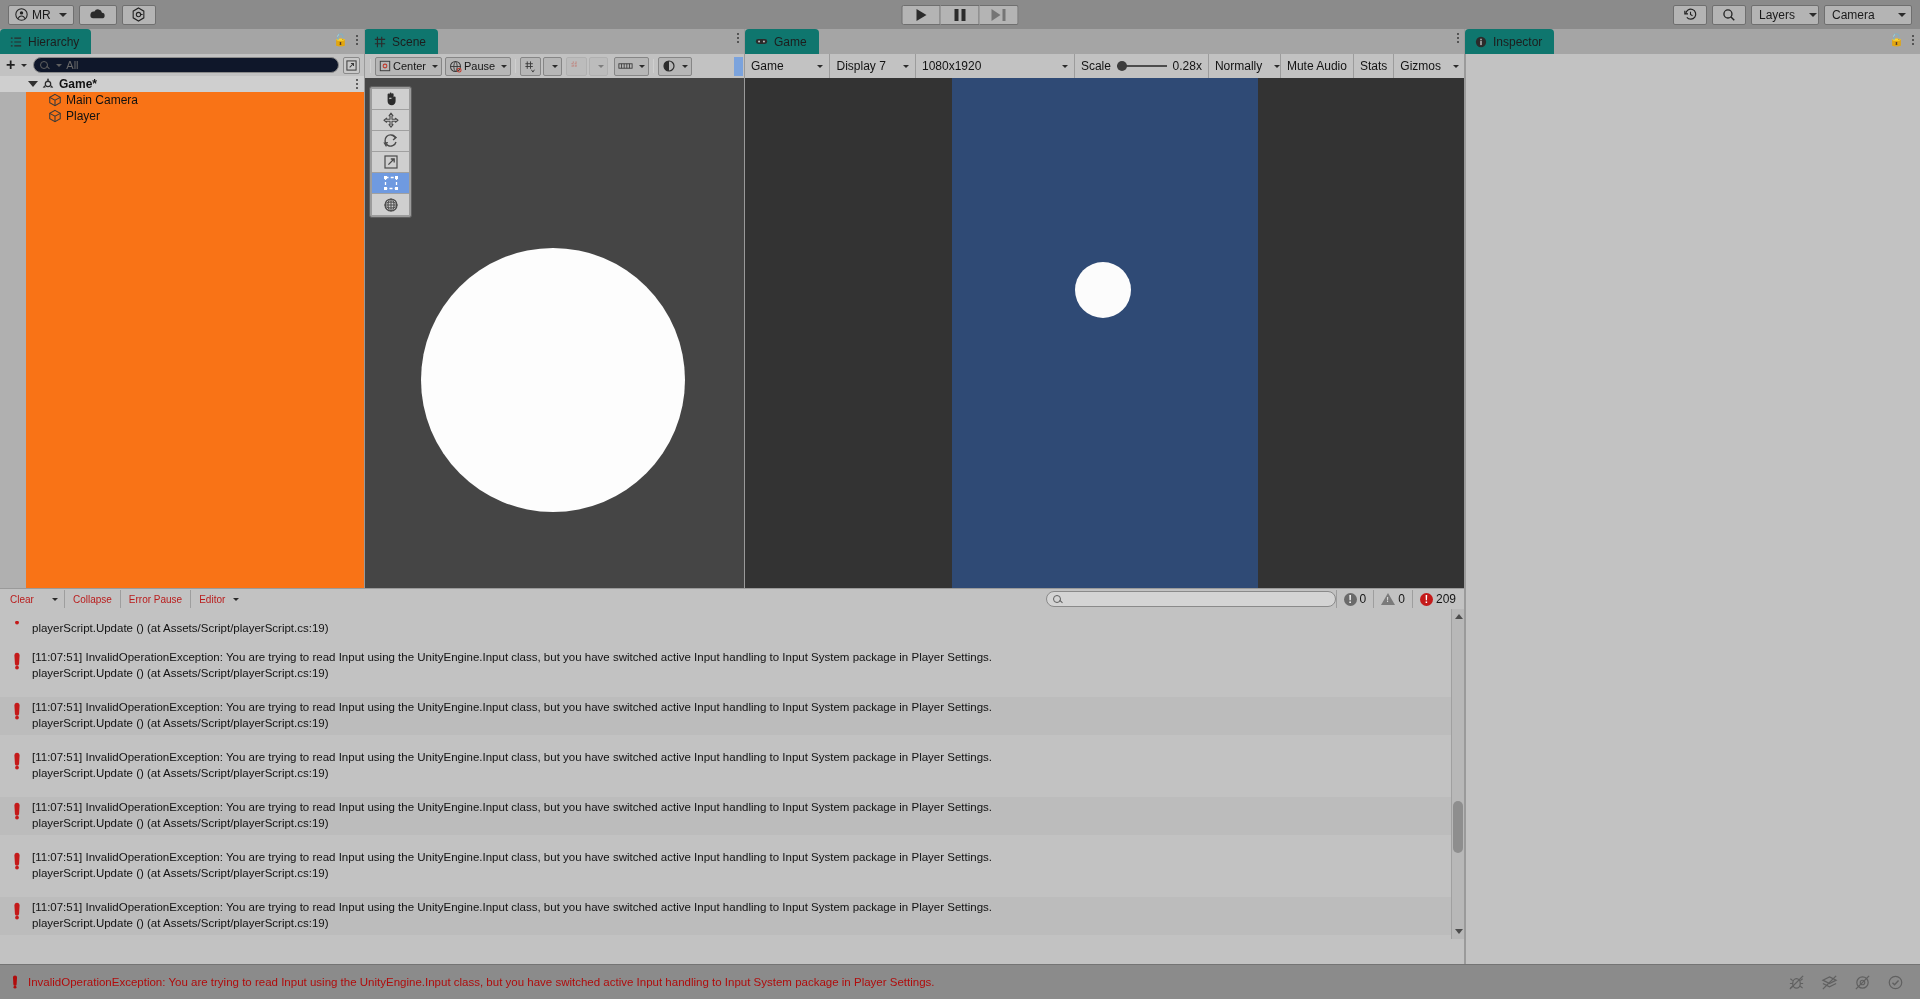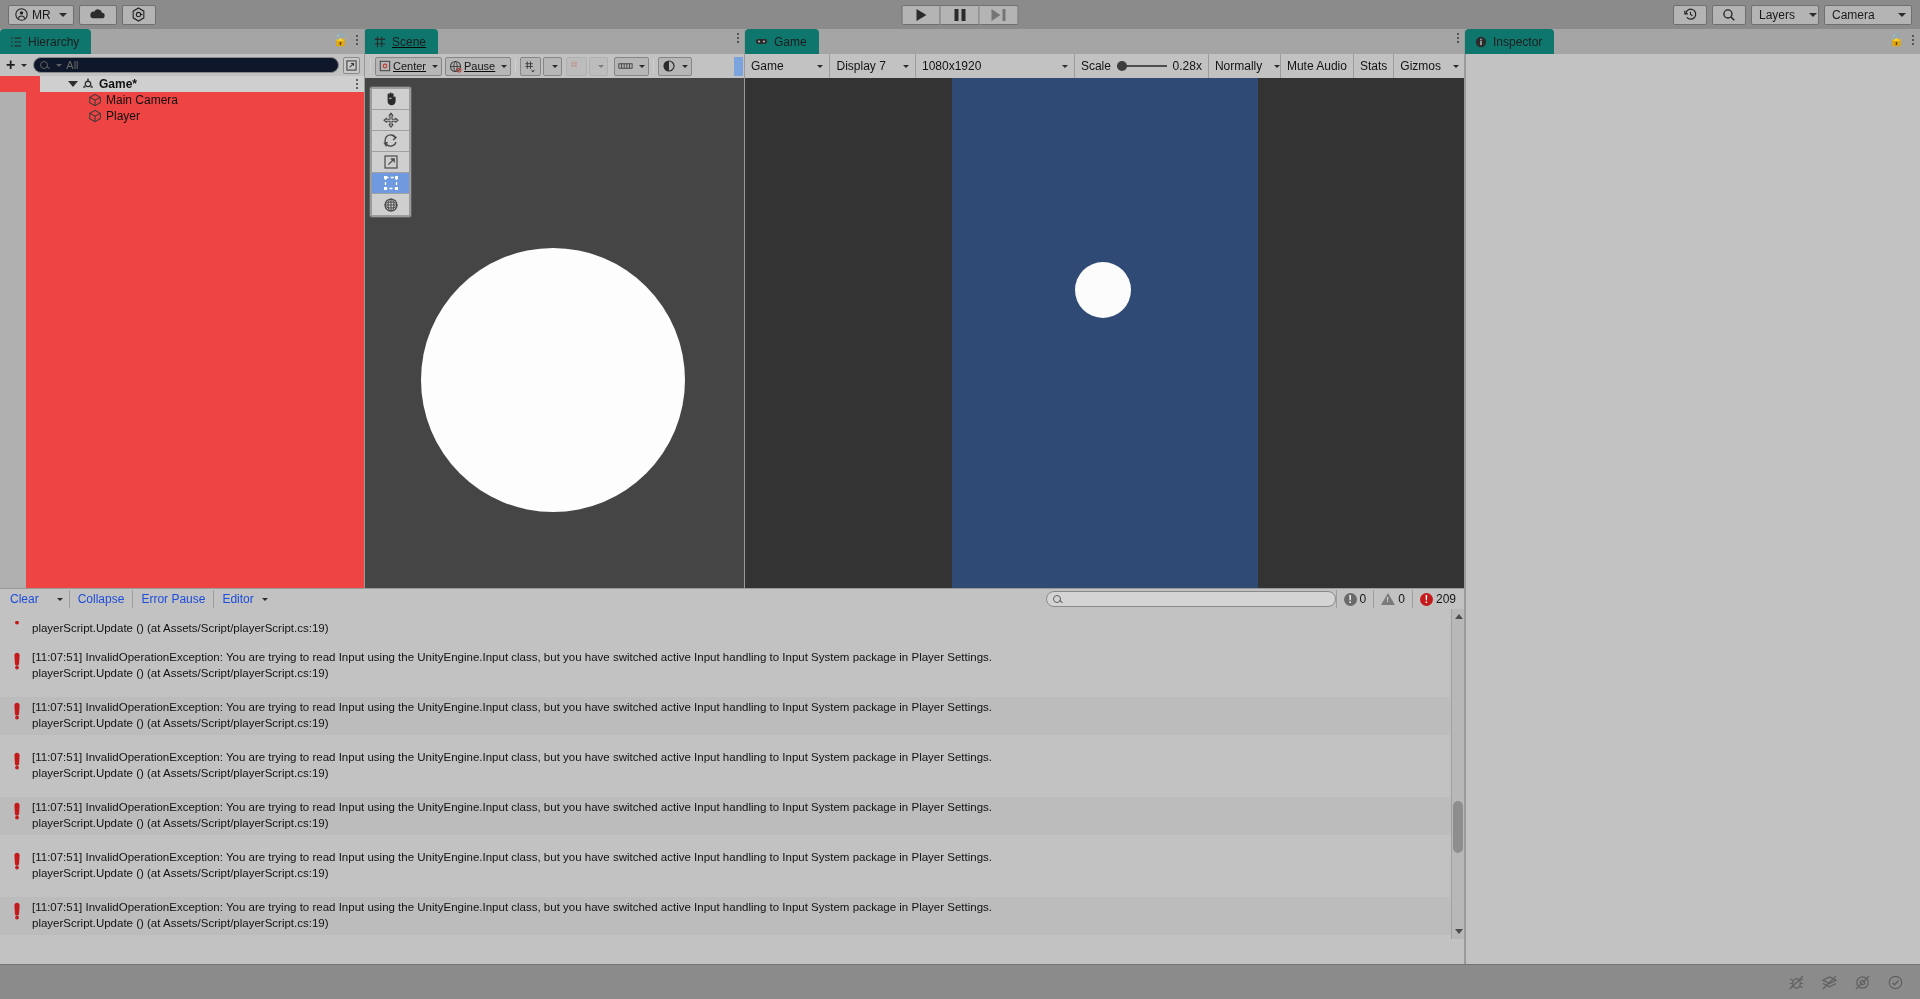--- a/index.html
+++ b/index.html
@@ -85,7 +85,7 @@
   .h-gutter { position: absolute; left: 0; top: 16px; width: 26px; bottom: 0; background: #b0b0b0; }
 
   
-  #scene { left: 364px; top: 29px; width: 381px; height: 560px; text-decoration: underline; }
+  #scene { left: 364px; top: 29px; width: 381px; height: 560px; }
   .sc-toolbar { height: 24px; background: #c2c2c2; display: flex; align-items: center; gap: 0; padding: 0 2px; }
   .sc-seg { height: 19px; background: #b6b6b6; border: 1px solid #868686; border-radius: 2px; display: flex; align-items: center; padding: 0 3px; gap: 2px; font-size: 11px; cursor: default; color: #151515; }
   .sc-sep { width: 1px; height: 14px; background: #8d8d8d; margin: 0 4px; border-left: 1px solid #cfcfcf; }

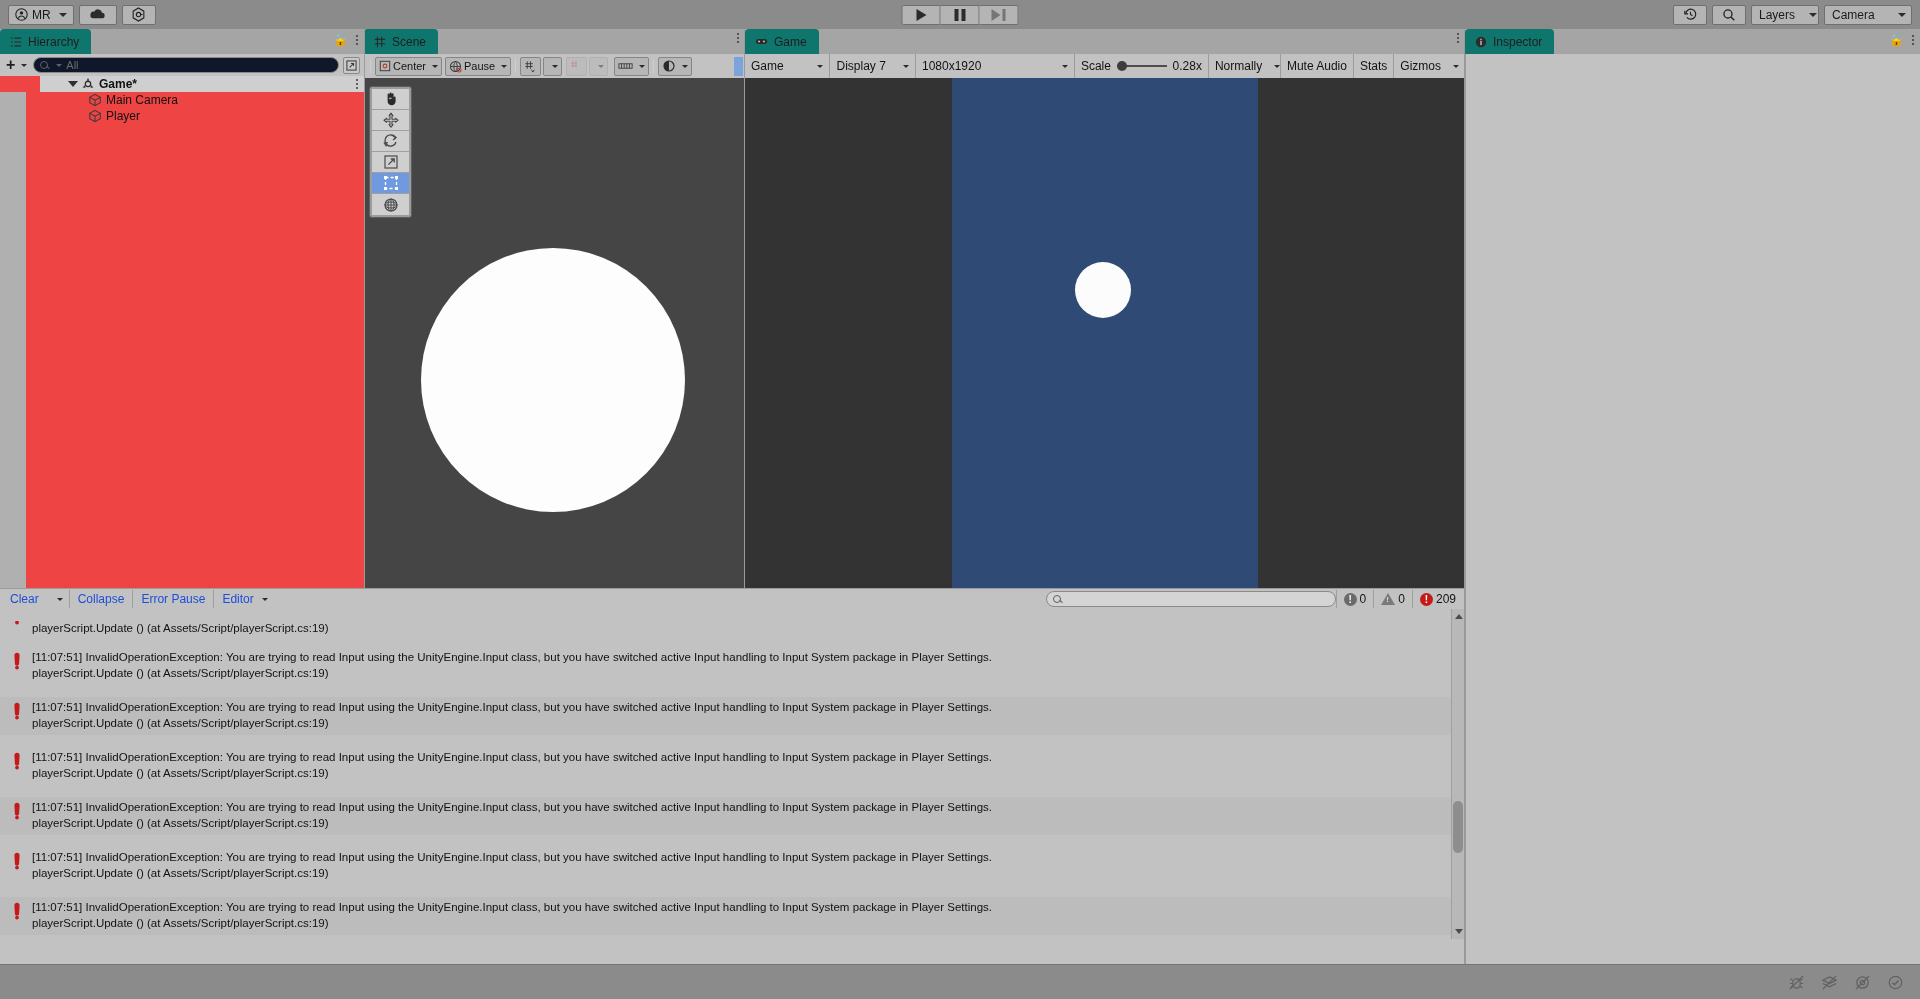--- a/index.html
+++ b/index.html
@@ -76,7 +76,7 @@
   .mini-search { width: 8px; height: 8px; border: 1.2px solid #5f5f5f; border-radius: 50%; position: relative; flex: none; }
   .mini-search::after { content: ""; position: absolute; width: 4px; height: 1.2px; background: #5f5f5f; transform: rotate(45deg); right: -3px; bottom: 0px; }
   .h-srchbtn { width: 17px; height: 17px; border: 1px solid #8a8a8a; background: #c9c9c9; display: flex; align-items: center; justify-content: center; border-radius: 2px; cursor: default; }
-  .h-body { background: #ef4444; height: calc(100% - 47px); position: relative; padding-left: 40px; }
+  .h-body { background: #f97316; height: calc(100% - 47px); position: relative; }
   .h-row { height: 16px; display: flex; align-items: center; font-size: 12px; color: #111; cursor: default; padding-right: 6px; position: relative; }
   .h-row.root { background: #cfcfcf; font-weight: bold; }
   .h-indent { width: 28px; flex: none; }

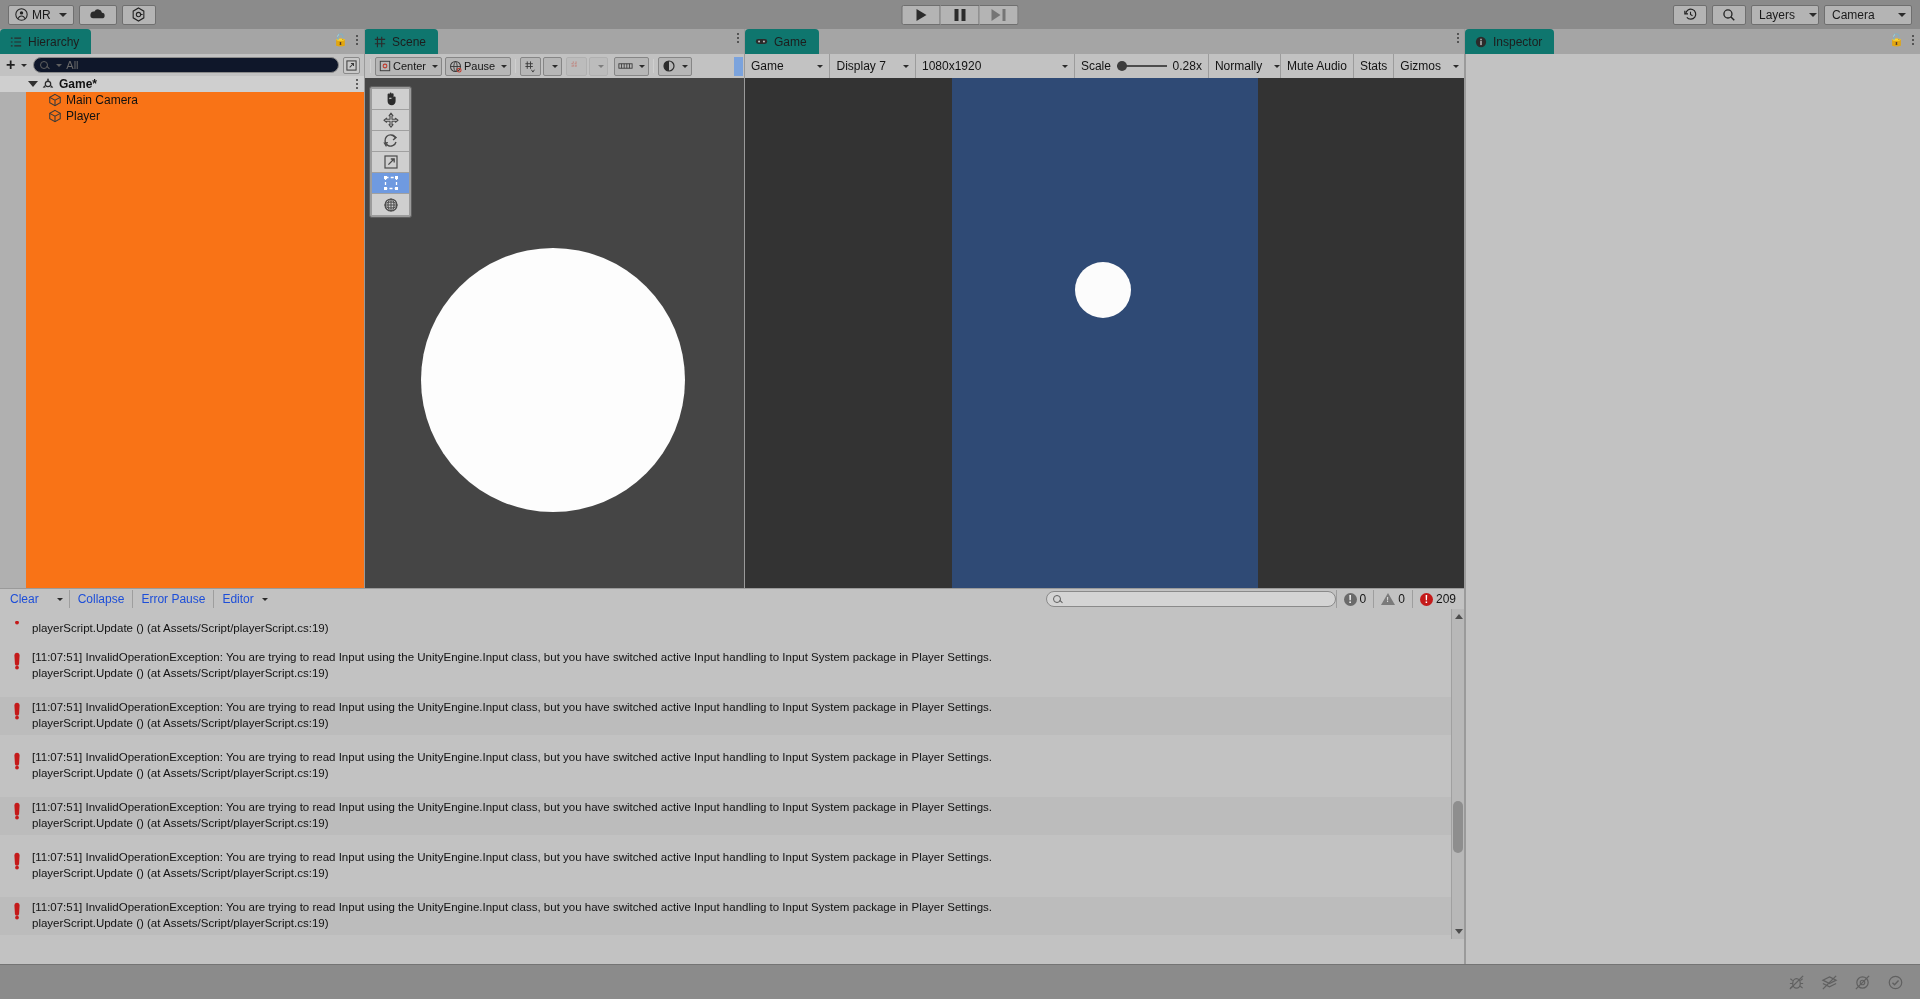--- a/index.html
+++ b/index.html
@@ -123,7 +123,7 @@
   
   #console { left: 0; top: 589px; width: 1465px; height: 375px; }
   .cn-toolbar { height: 20px; background: #c2c2c2; display: flex; align-items: center; gap: 0; padding: 0 2px; }
-  .cn-btn { height: 18px; display: flex; align-items: center; padding: 0 8px; font-size: 12px; color: #1d4ed8; cursor: default; border-right: 1px solid #9e9e9e; gap: 4px; }
+  .cn-btn { height: 18px; display: flex; align-items: center; padding: 0 8px; font-size: 10px; color: #b91c1c; cursor: default; border-right: 1px solid #9e9e9e; gap: 4px; }
   .cn-btn.noborder { border-right: none; }
   .cn-search { flex: none; width: 290px; height: 16px; background: #d4d4d4; border: 1px solid #8a8a8a; border-radius: 8px; display: flex; align-items: center; padding: 0 6px; gap: 4px; margin-left: auto; }
   .cn-counts { display: flex; align-items: center; height: 18px; }

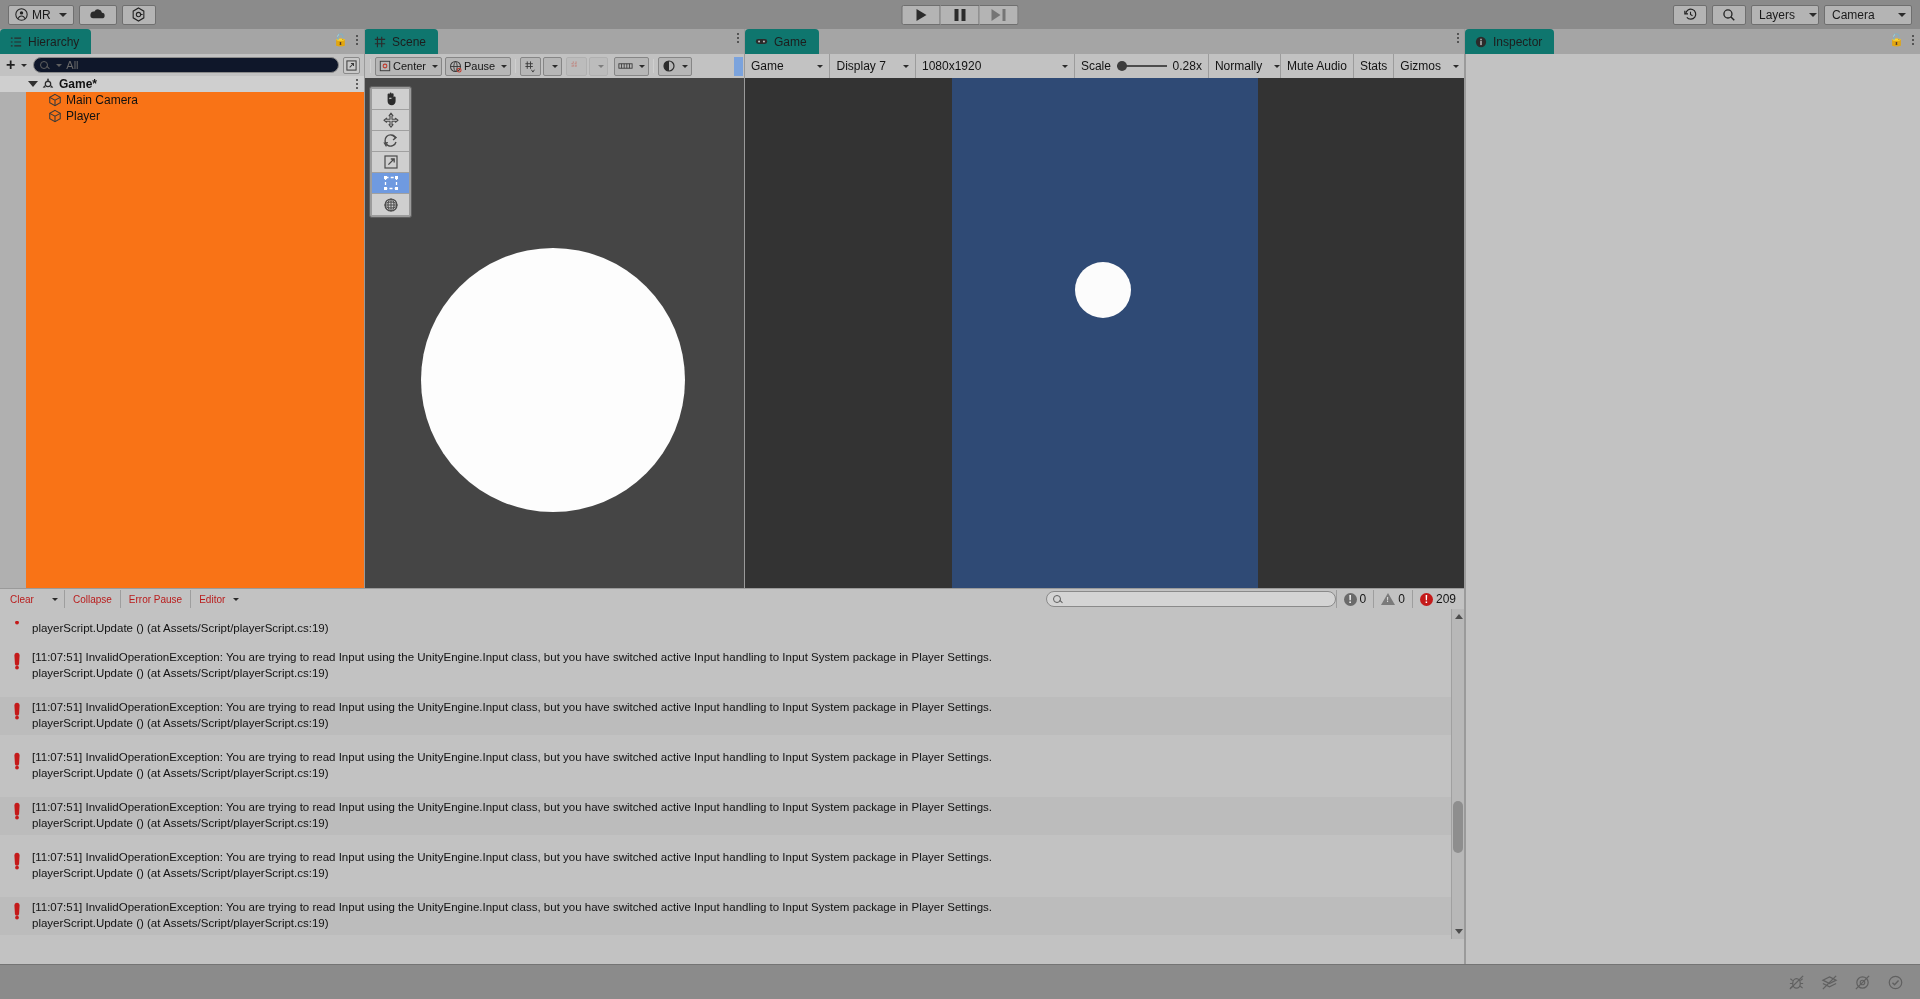--- a/index.html
+++ b/index.html
@@ -621,6 +621,13 @@
   </div>
 
   <div class="statusbar">
+    <div class="status-msg">
+      <svg width="14" height="14" viewBox="0 0 18 18">
+          <path d="M9 .8c1.6 0 2.6 1.2 2.6 2.8l-.5 8.2c-.1 1.2-.9 2-2.1 2s-2-.8-2.1-2L6.4 3.6C6.4 2 7.4.8 9 .8z" fill="#b00c0c"></path>
+          <circle cx="9" cy="15.6" r="1.9" fill="#b00c0c"></circle>
+        </svg>
+      <span>InvalidOperationException: You are trying to read Input using the UnityEngine.Input class, but you have switched active Input handling to Input System package in Player Settings.</span>
+    </div>
     <div class="status-right">
       <svg width="17" height="17" viewBox="0 0 18 18">
           <ellipse cx="9" cy="10" rx="4" ry="5" fill="none" stroke="#3d3d3d" stroke-width="1.3"></ellipse>

